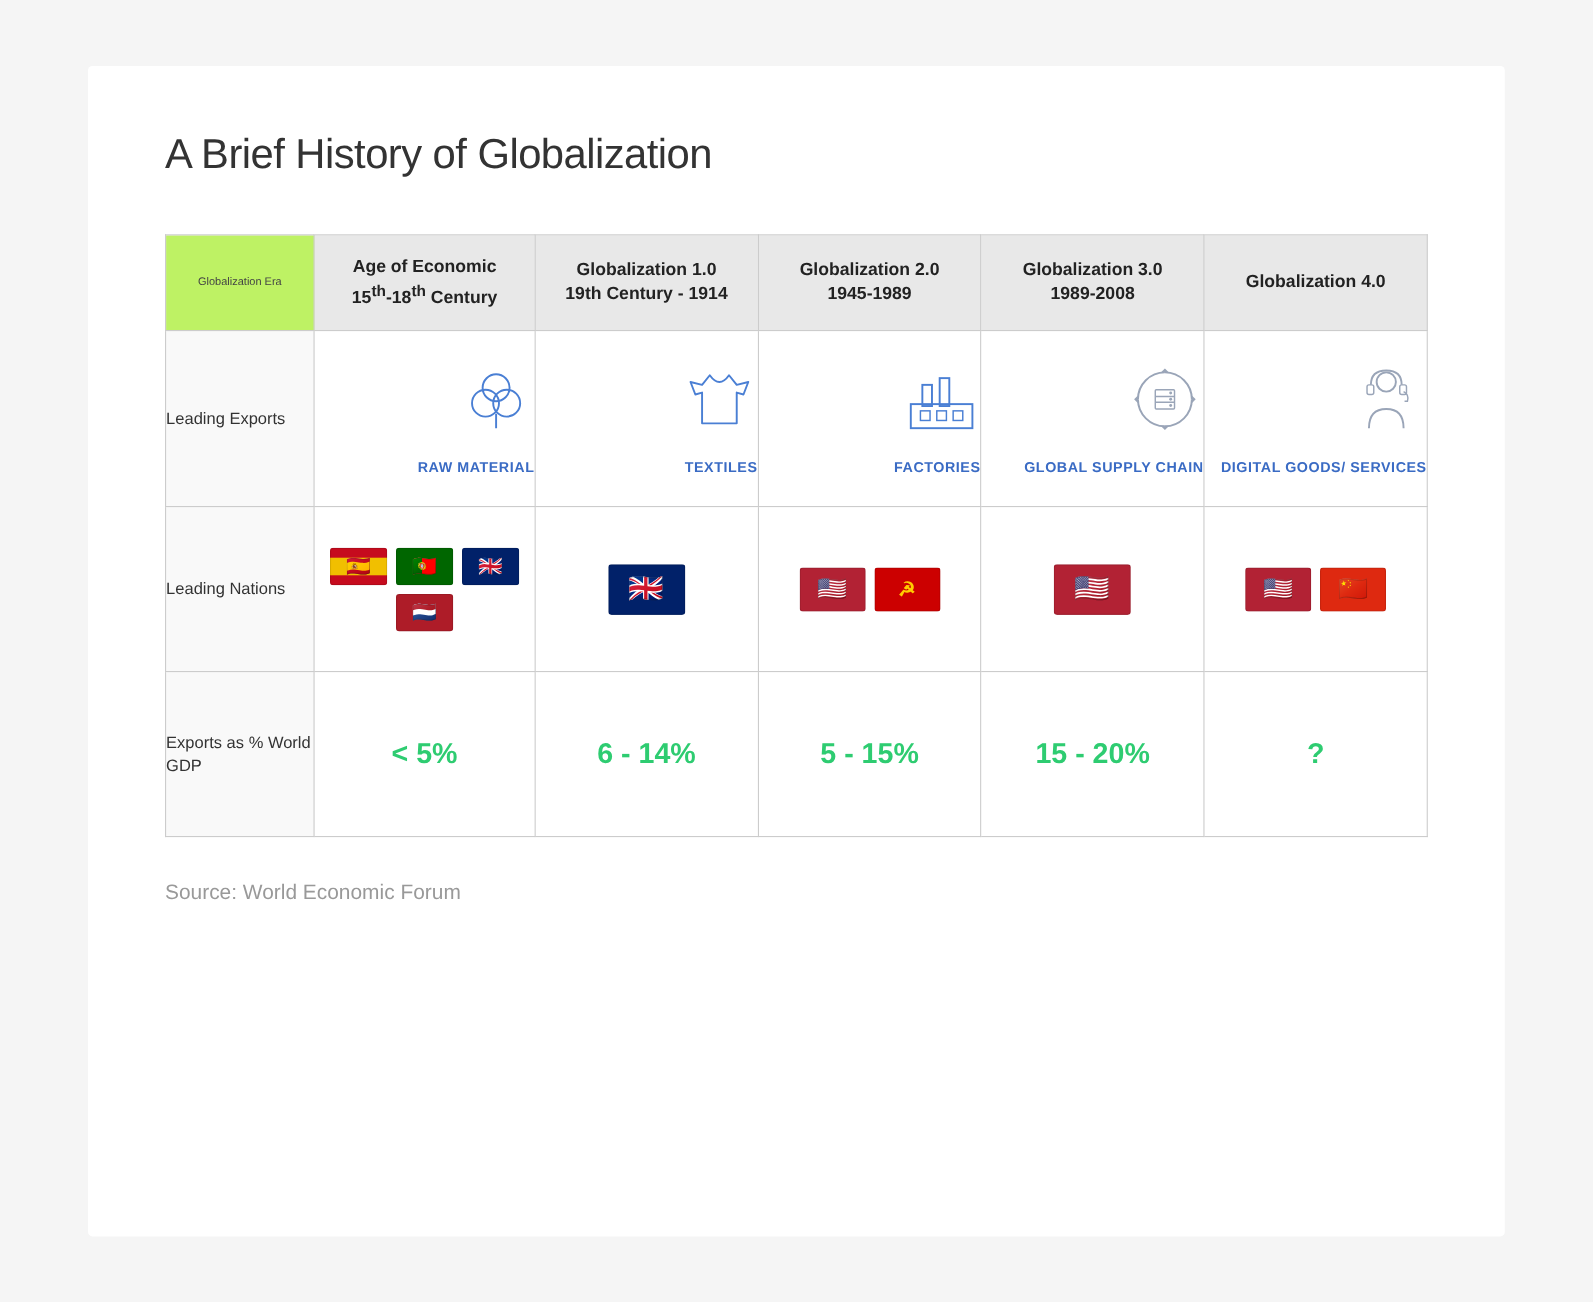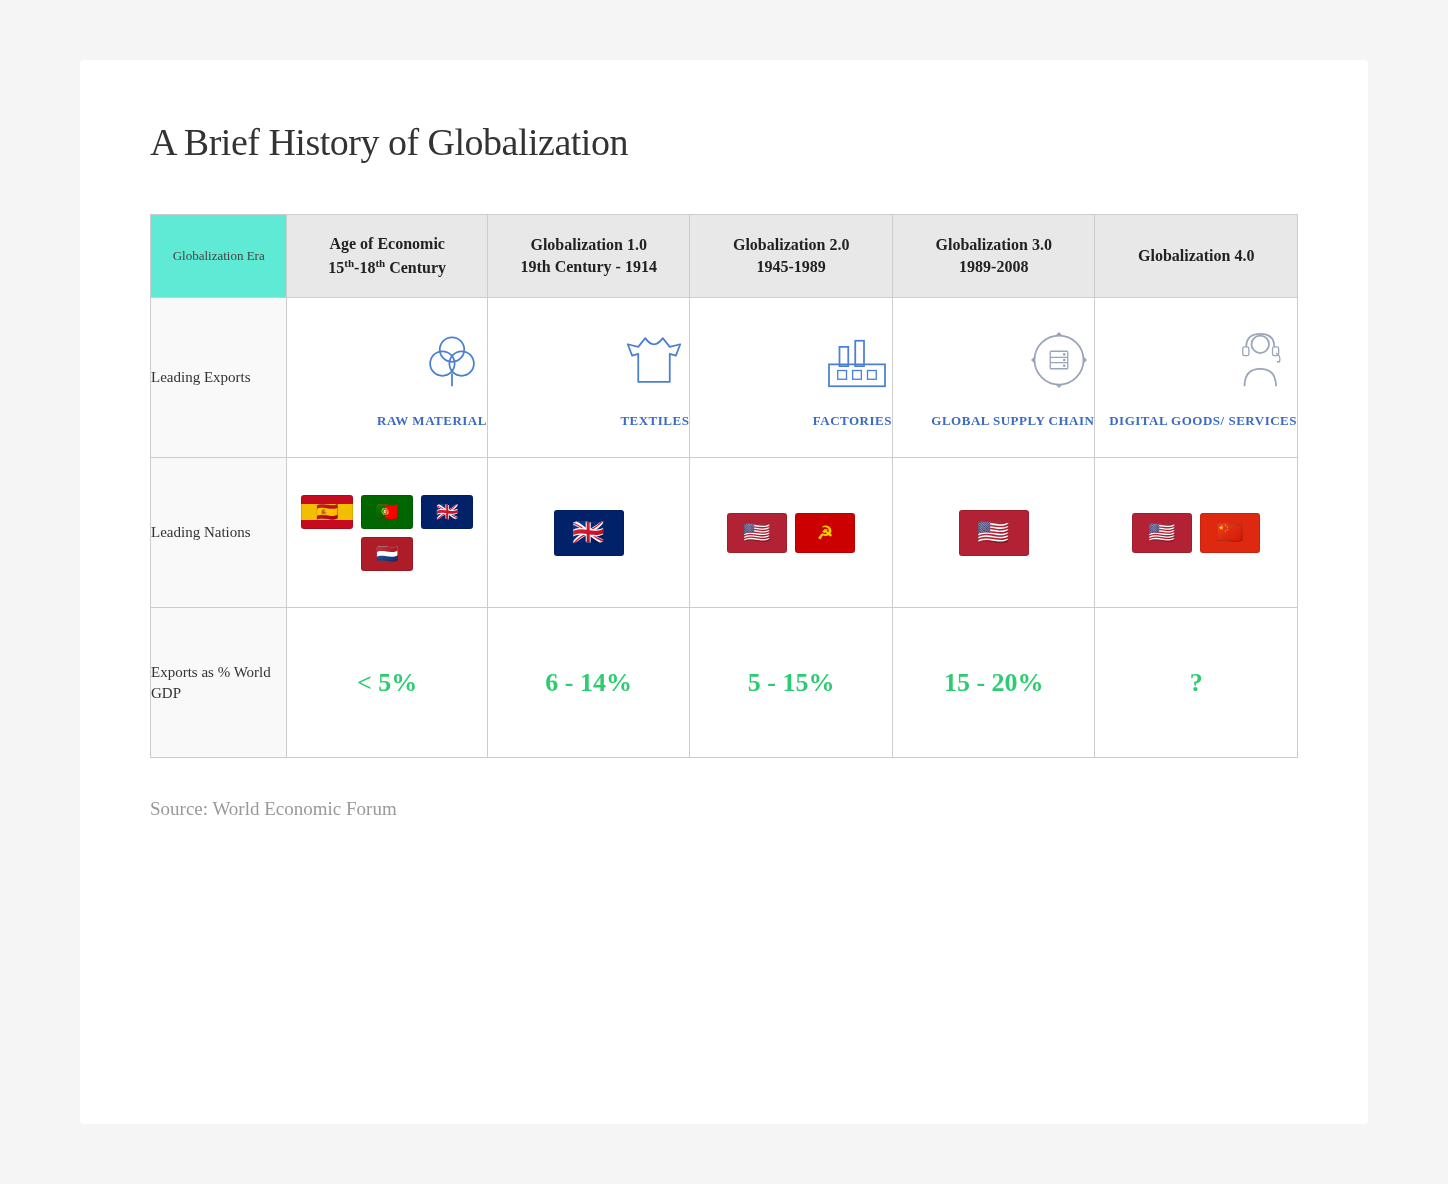--- a/index.html
+++ b/index.html
@@ -18,7 +18,6 @@
       min-height: 1064px;
       padding: 60px 70px 60px 70px;
       border-radius: 4px;
-      font-family: Liberation Serif, serif;
     }
     .page-title {
       font-size: 38px;

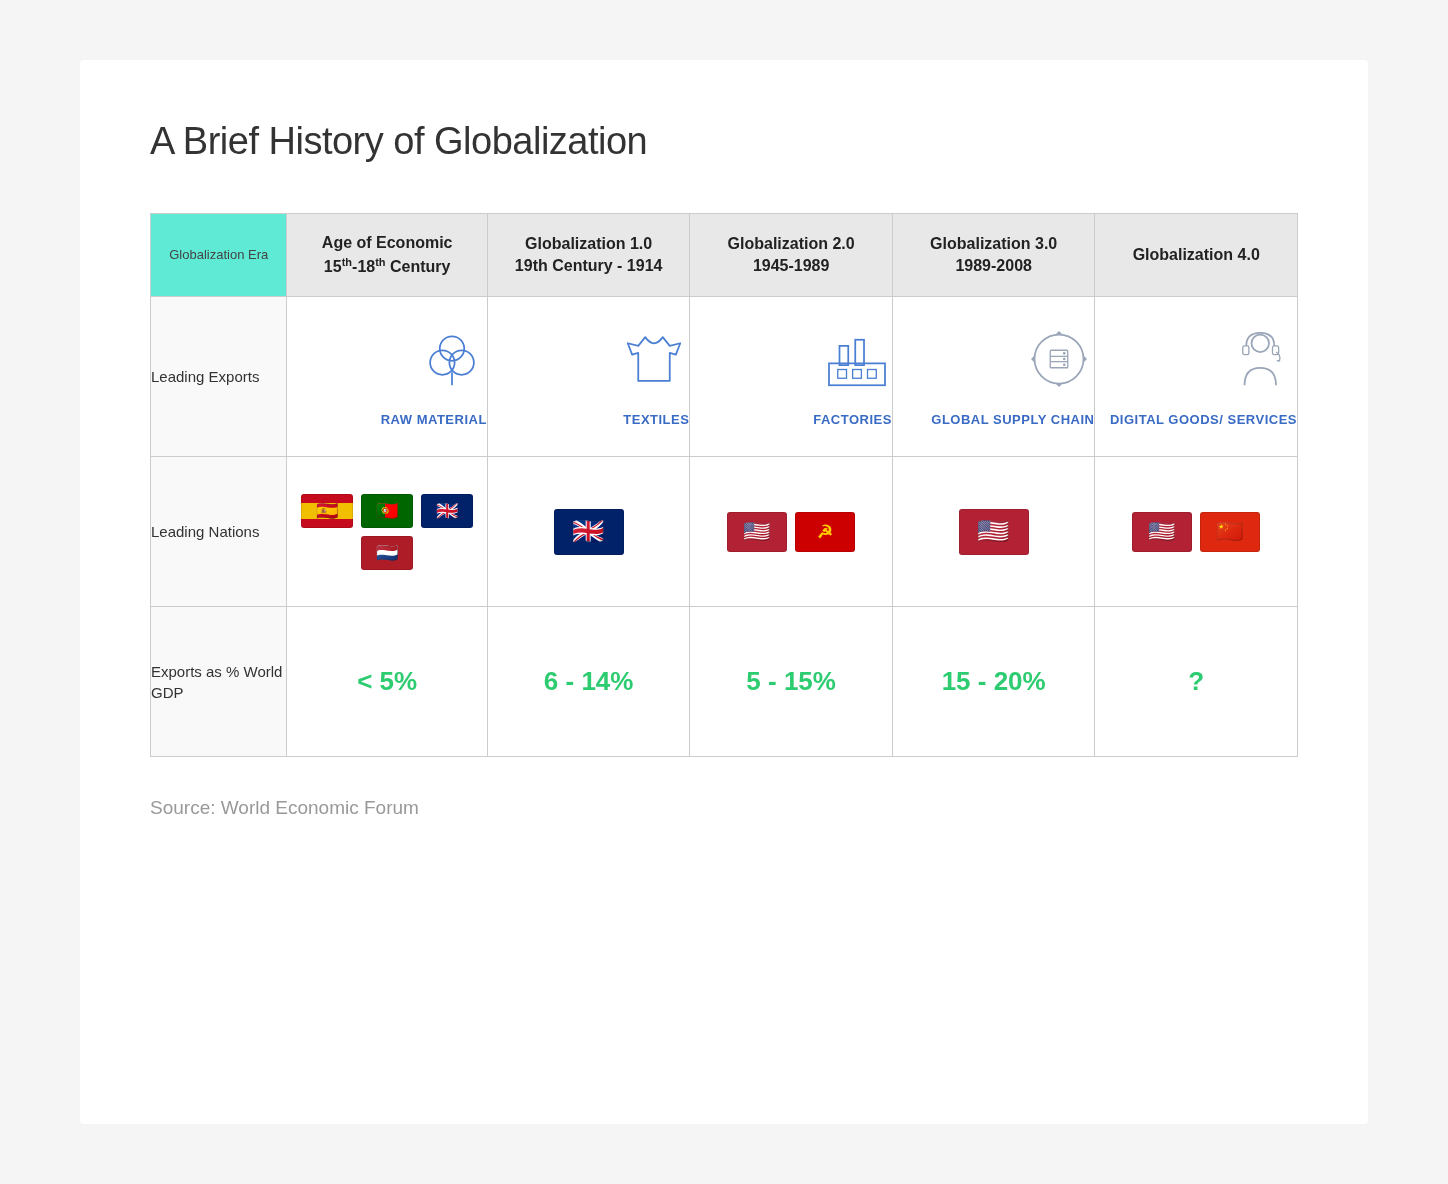--- a/index.html
+++ b/index.html
@@ -135,7 +135,7 @@
 
     <tbody>
         <tr class="header-row">
-      <td style="width:140px; font-weight:500; background:#5eead4; font-size:13px;">Globalization Era</td>
+      <td style="width:140px; font-weight:500; background:#bef264; font-size:10px;">Globalization Era</td>
       <td style="width:210px;">
         <span>Age of Economic</span><br>
         <span>15<sup class="sup-text">th</sup>-18<sup class="sup-text">th</sup> Century</span>

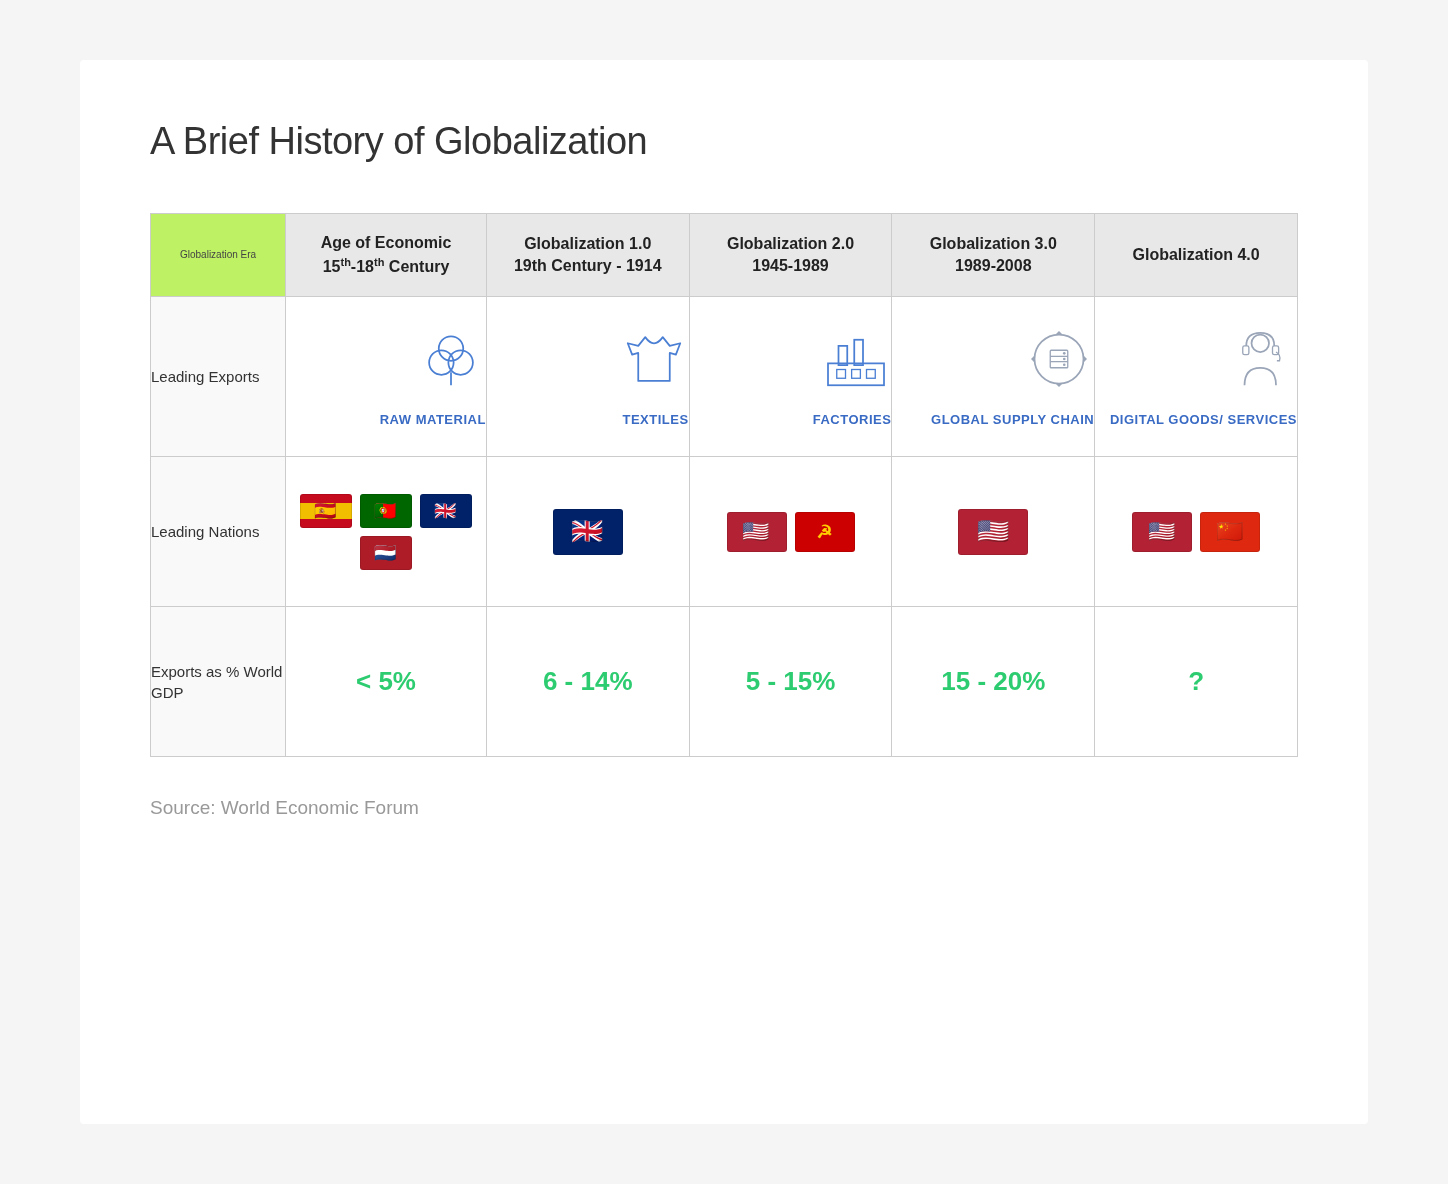--- a/index.html
+++ b/index.html
@@ -116,7 +116,7 @@
     }
 
     .sup-text {
-      font-size: 11px;
+      font-size: 14px;
       vertical-align: super;
     }
 

